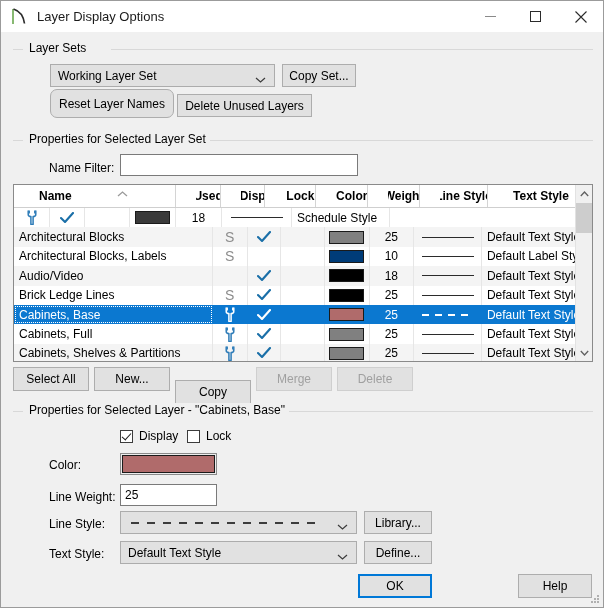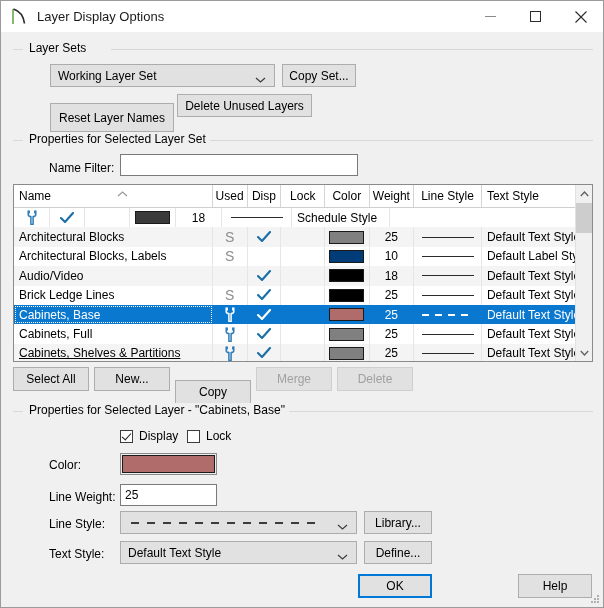--- a/index.html
+++ b/index.html
@@ -279,7 +279,7 @@
     <div class="btn" style="left:269px; top:23px; width:74px; height:23px;">Copy Set...</div>
 
 
-    <div class="btn" style="left:37px; top:62px; width:124px; height:29px;">Reset Layer Names</div>
+    <div class="btn" style="left:37px; top:48px; width:124px; height:29px;border-radius:7px;">Reset Layer Names</div>
     <div class="btn" style="left:164px; top:53px; width:135px; height:23px;">Delete Unused Layers</div>
   </div>
 

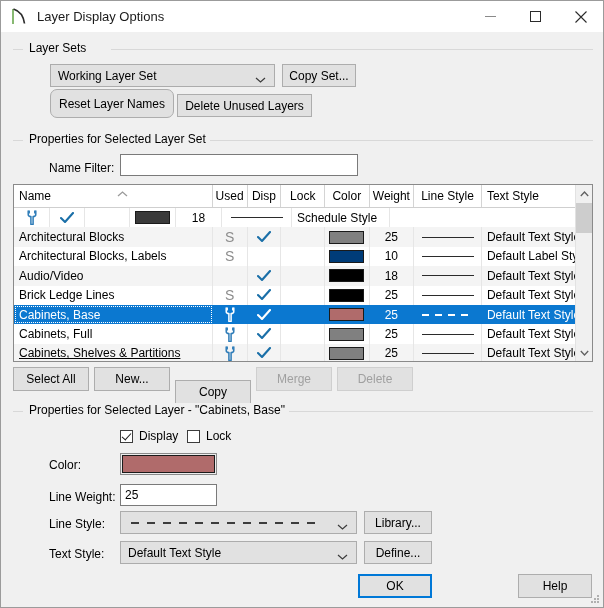--- a/index.html
+++ b/index.html
@@ -149,7 +149,7 @@
     position: relative;
   }
   #thead .th {
-    font-weight: normal;
+    font-weight: bold;
     font-size: 12px;
     display: flex; align-items: center;
     border-right: 1px solid #d4d4d4;
@@ -158,6 +158,7 @@
     cursor: default;
     overflow: hidden;
     white-space: nowrap;
+    margin-left: 20px;
   }
   #thead .th.ctr { justify-content: center; padding-left: 0; }
   #sort-ind {

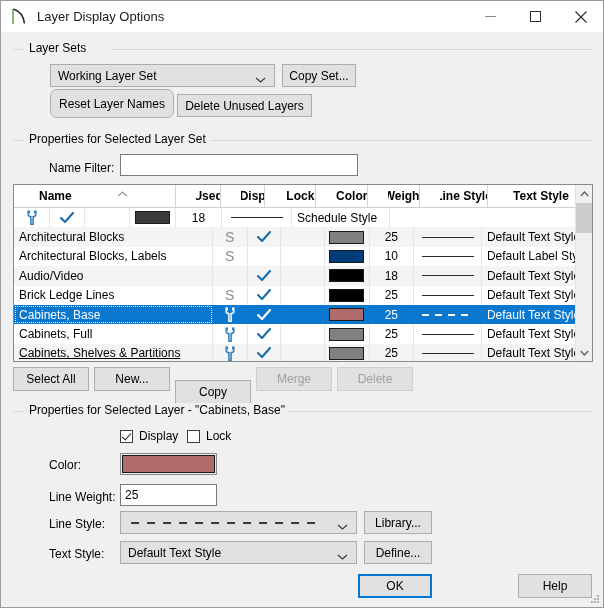--- a/index.html
+++ b/index.html
@@ -452,7 +452,7 @@
             <div class="td" style="width: 98px;">Default Text Style</div>
           </div>
           <div class="trow alt">
-            <div class="td name-cell" style="width: 205px; text-decoration: underline;">Cabinets,  Shelves &amp; Partitions</div>
+            <div class="td name-cell" style="width: 205px;">Cabinets,  Shelves &amp; Partitions</div>
             <div class="td ctr" style="width: 36px;">
               <svg class="wrench" viewBox="0 0 12 15">
                 <path d="M3.2,0.6 L3.2,3.4 M8.8,0.6 L8.8,3.4" stroke="#2e7cb8" stroke-width="1.5" fill="none"></path>

